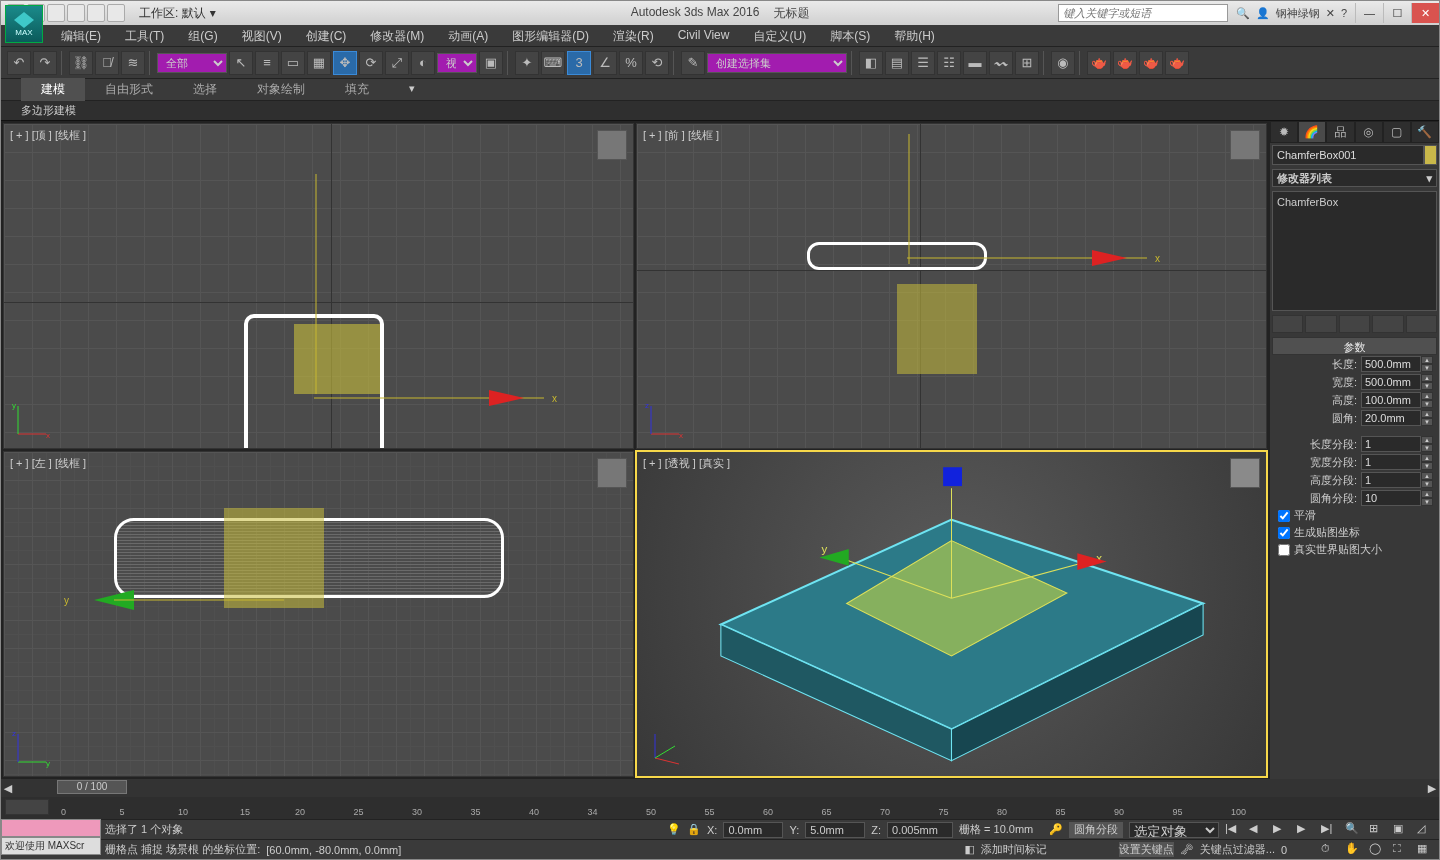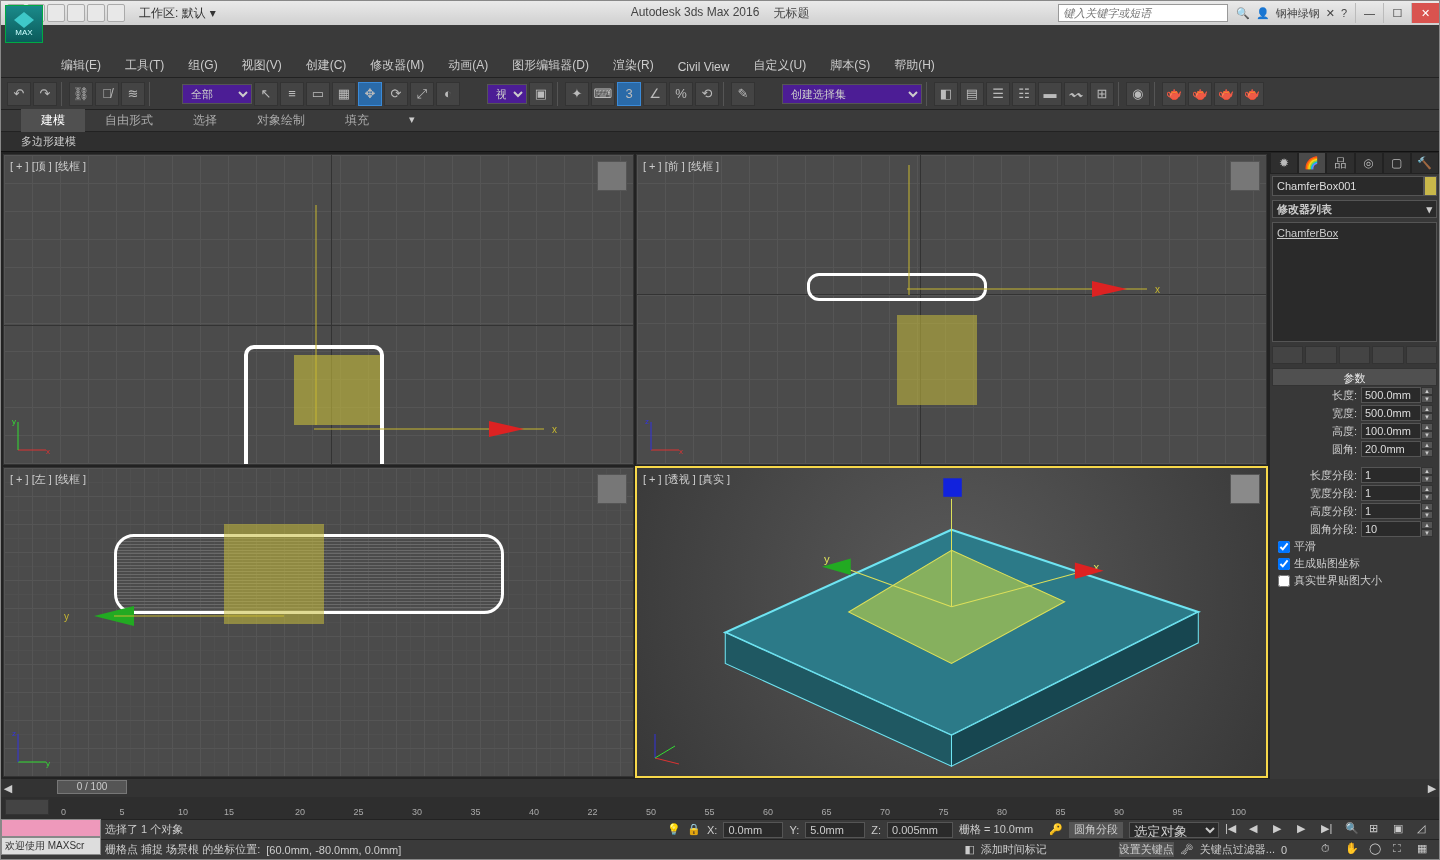--- a/index.html
+++ b/index.html
@@ -19,7 +19,7 @@
 .titlebar .winbtns .close { background: #d9534f; color: #fff; }
 
 
-.menubar { height: 22px; background: #3a3a3a; display: flex; align-items: flex-end; padding-left: 48px; gap: 0; border-bottom: 1px solid #222; margin-top: 31px; }
+.menubar { height: 22px; background: #3a3a3a; display: flex; align-items: flex-start; padding-left: 48px; gap: 0; border-bottom: 1px solid #222; }
 .menubar .logo { position: absolute; left: 4px; top: 4px; width: 38px; height: 38px; background: linear-gradient(#1a8a8a,#0b5b5b); border: 1px solid #0a4; z-index: 10; display: flex; flex-direction: column; align-items: center; justify-content: center; font-size: 8px; color: #aef; }
 .menubar .item { padding: 3px 12px; color: #ccc; font-size: 12px; }
 

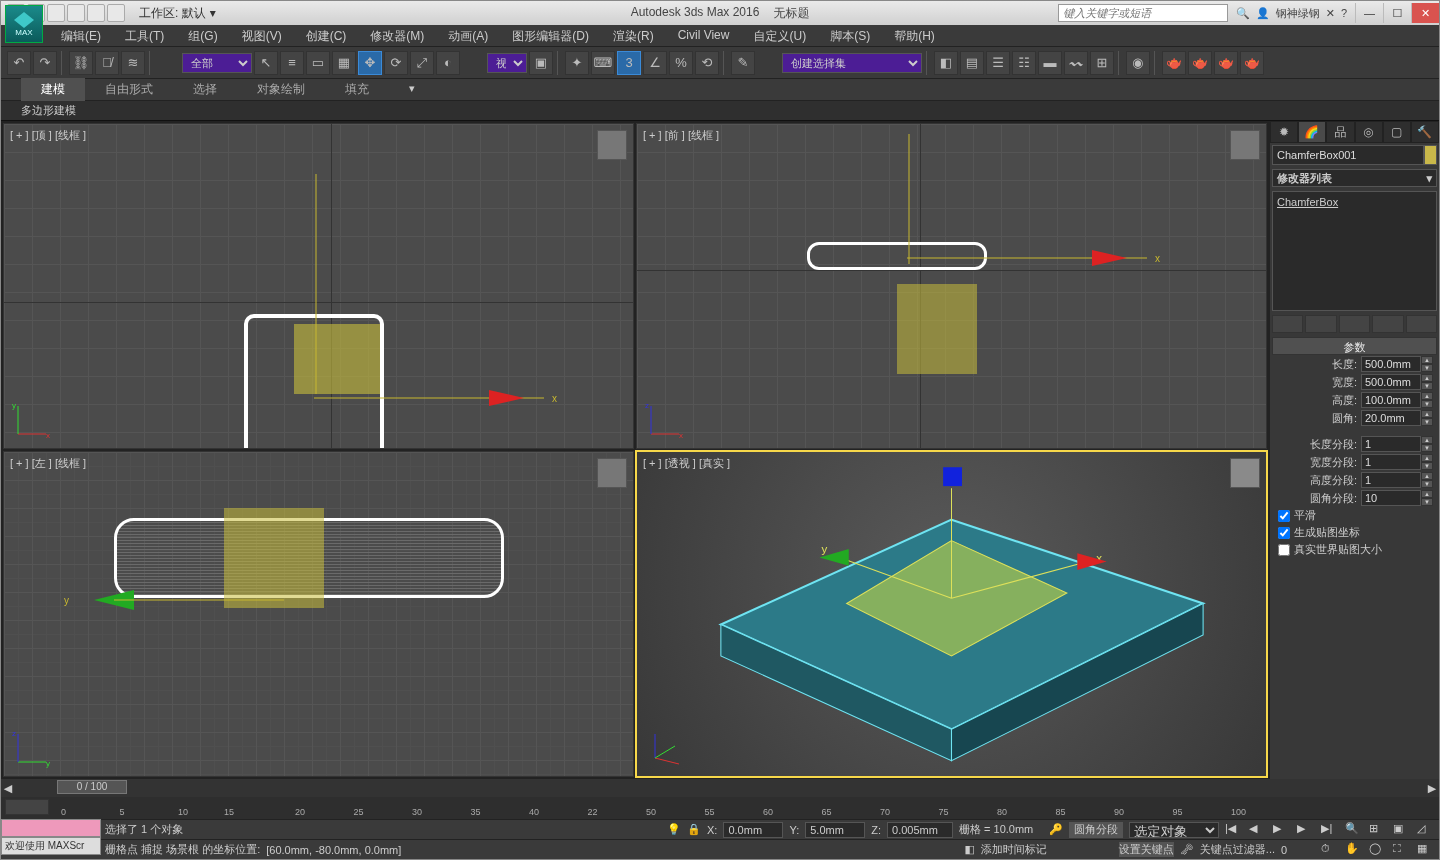--- a/index.html
+++ b/index.html
@@ -28,7 +28,7 @@
 .toolbar .sep { width: 4px; height: 24px; border-left: 1px solid #555; margin: 0 2px; }
 .toolbar .tbtn { width: 24px; height: 24px; background: #444; border: 1px solid #333; display: flex; align-items: center; justify-content: center; color: #bbb; font-size: 13px; }
 .toolbar .tbtn.active { background: #2a6aa8; border-color: #3a8ad8; }
-.toolbar select, .toolbar .drop { height: 20px; background: #4c1d95; border: 1px solid #555; color: #ccc; font-size: 11px; padding: 0 4px; margin-left: 25px; }
+.toolbar select, .toolbar .drop { height: 20px; background: #a21caf; border: 1px solid #555; color: #ccc; font-size: 11px; padding: 0 4px; }
 
 
 .ribbon { height: 22px; background: #3a3a3a; display: flex; align-items: center; gap: 0; padding-left: 20px; border-bottom: 1px solid #222; }

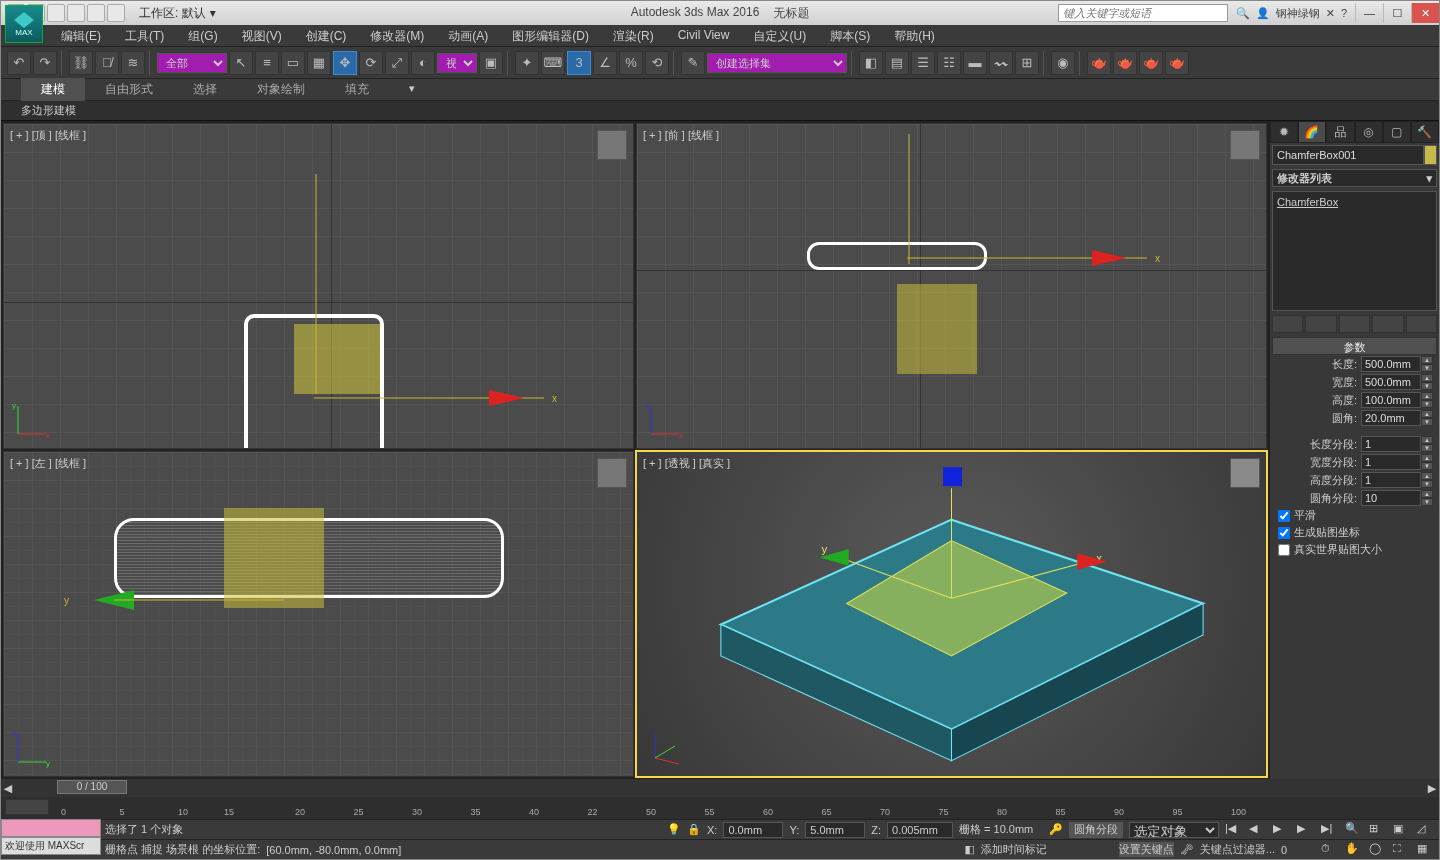--- a/index.html
+++ b/index.html
@@ -68,7 +68,7 @@
 .rp-select { margin: 2px; height: 18px; background: #2a2a2a; border: 1px solid #555; color: #ccc; padding: 0 4px; display: flex; align-items: center; justify-content: space-between; font-weight: bold; }
 .rp-btns { display: grid; grid-template-columns: 1fr 1fr; gap: 2px; padding: 2px; }
 .rp-btns .b { height: 18px; background: #444; border: 1px solid #333; display: flex; align-items: center; justify-content: center; color: #ccc; }
-.rp-stack { margin: 2px; height: 120px; background: #2a2a2a; border: 1px solid #555; padding: 4px; color: #ccc; text-decoration: underline; }
+.rp-stack { margin: 2px; height: 120px; background: #2a2a2a; border: 1px solid #555; padding: 4px; color: #ccc; }
 .rp-stackbtns { display: flex; gap: 2px; padding: 2px; }
 .rp-stackbtns .sb { flex: 1; height: 18px; background: #444; border: 1px solid #333; }
 .rp-rollout { margin: 2px; }

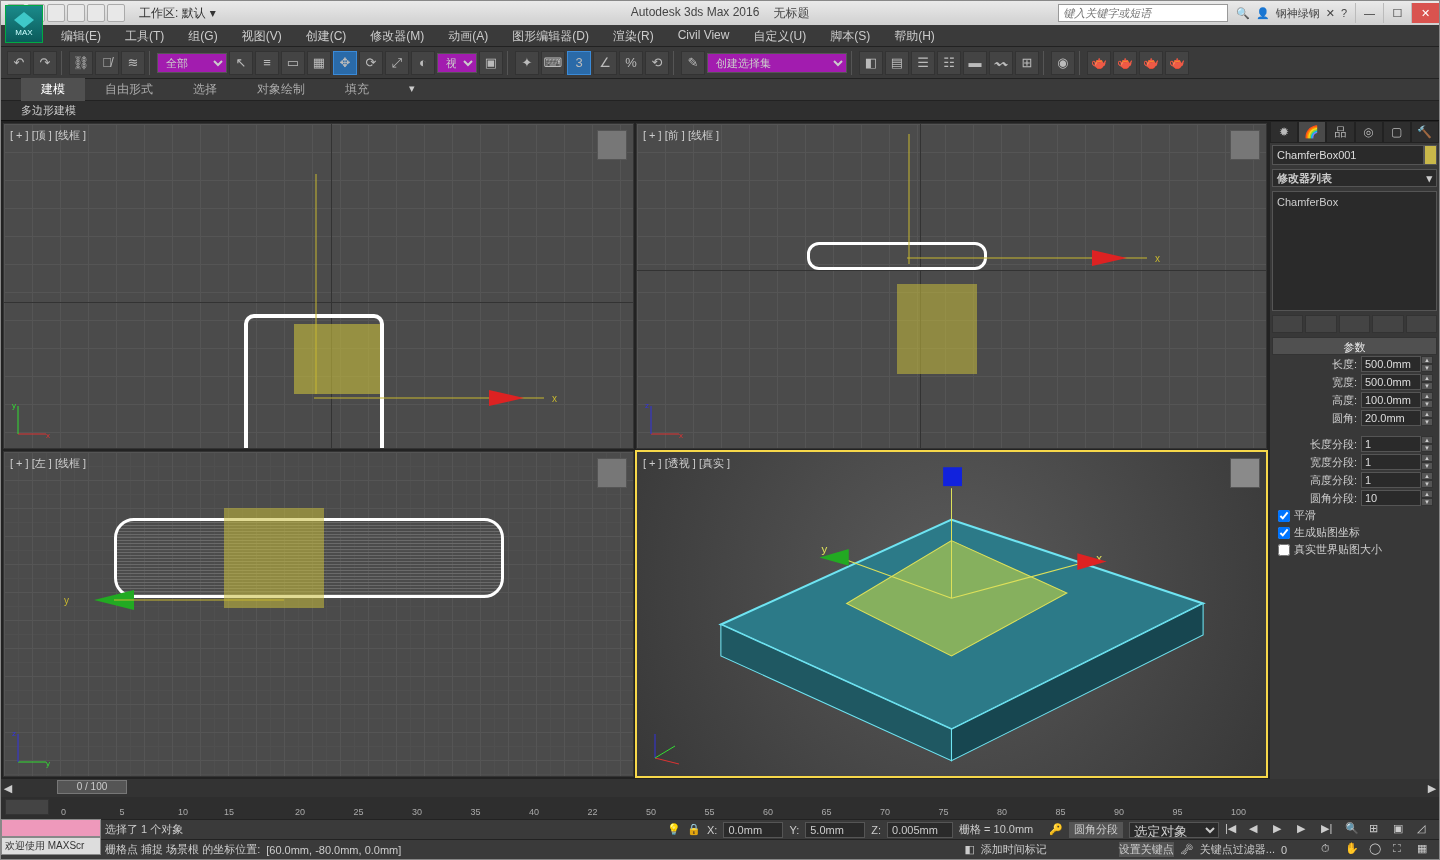--- a/index.html
+++ b/index.html
@@ -455,7 +455,7 @@
   <span class="tick" style="left: 60px;">0</span>
       <span class="tick" style="left: 118.5px;">5</span>
       <span class="tick" style="left: 177px;">10</span>
-      <span class="tick" style="left: 223px; text-align: right;">15</span>
+      <span class="tick" style="left: 239px; text-align: right;">15</span>
       <span class="tick" style="left: 294px;">20</span>
       <span class="tick" style="left: 352.5px;">25</span>
       <span class="tick" style="left: 411px;">30</span>

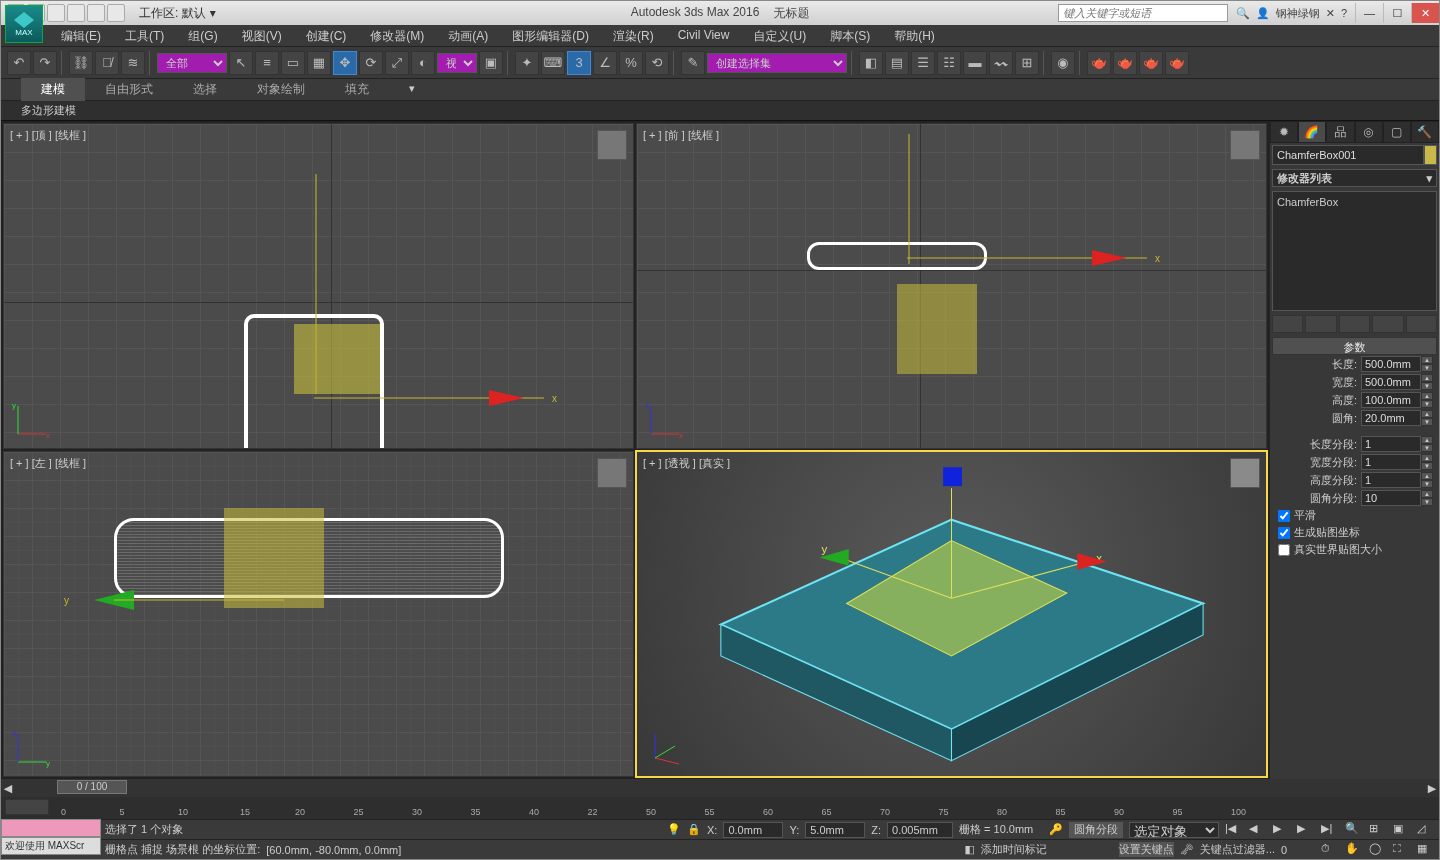--- a/index.html
+++ b/index.html
@@ -461,7 +461,7 @@
       <span class="tick" style="left: 411px;">30</span>
       <span class="tick" style="left: 469.5px;">35</span>
       <span class="tick" style="left: 528px;">40</span>
-      <span class="tick" style="left: 586.5px;">22</span>
+      <span class="tick" style="left: 586.5px;">34</span>
       <span class="tick" style="left: 645px;">50</span>
       <span class="tick" style="left: 703.5px;">55</span>
       <span class="tick" style="left: 762px;">60</span>

